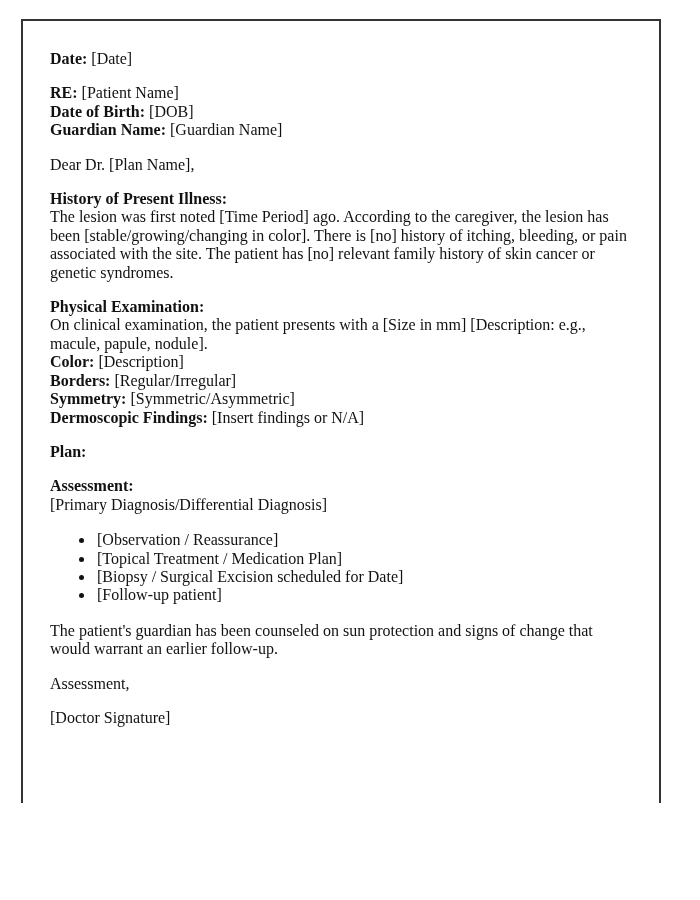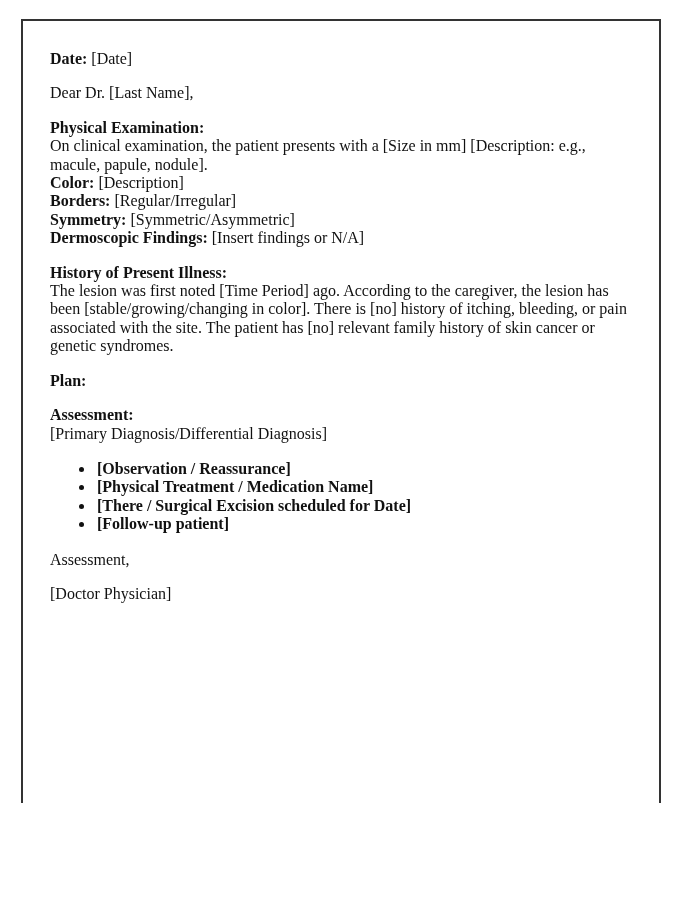--- a/index.html
+++ b/index.html
@@ -52,6 +52,11 @@
 
   <p><span class="b">Date:</span> <span>[Date]</span></p>
 
+  <p>
+    <span class="line"><span class="b">RE:</span> <span>[Patient Name]</span></span>
+    <span class="line"><span class="b">Date of Birth:</span> <span>[DOB]</span></span>
+    <span class="line"><span class="b">Guardian Name:</span> <span>[Guardian Name]</span></span>
+  </p>
 
 
   <p>Dear Dr. [Last Name],</p>

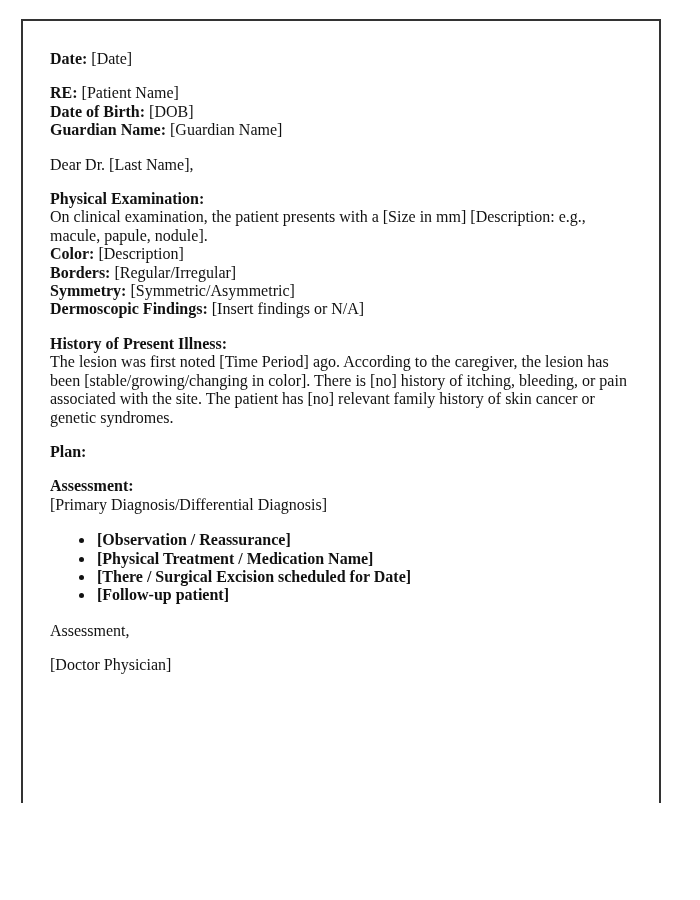--- a/index.html
+++ b/index.html
@@ -59,7 +59,7 @@
   </p>
 
 
-  <p>Dear Dr. [Last Name],</p>
+  <p>Dear Dr. [Plan Name],</p>
 
 
   <p>

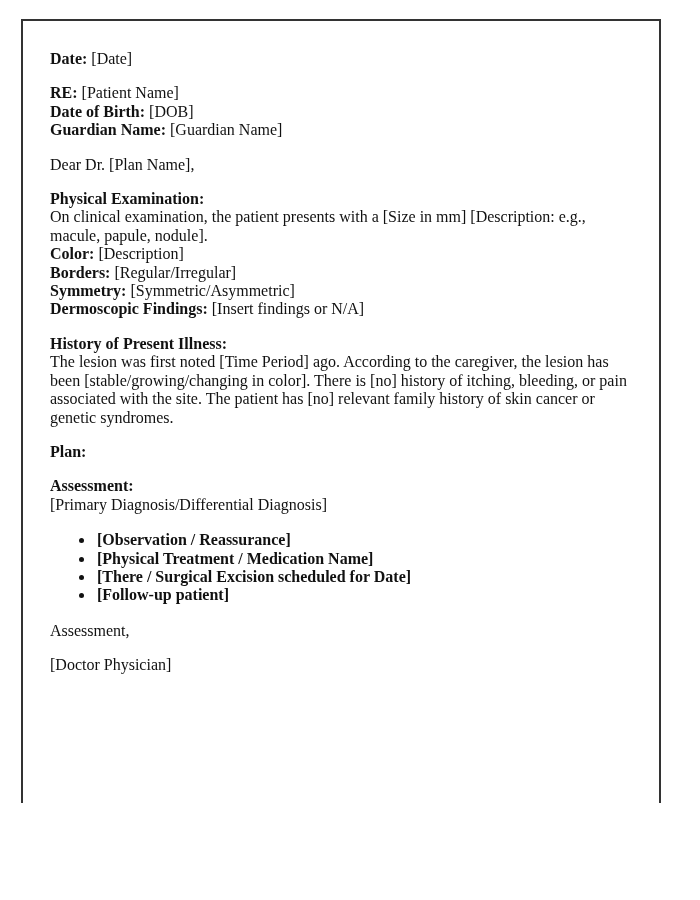--- a/index.html
+++ b/index.html
@@ -63,15 +63,15 @@
 
 
   <p>
+    <span class="b line">History of Present Illness:</span><span>The lesion was first noted [Time Period] ago. According to the caregiver, the lesion has been [stable/growing/changing in color]. There is [no] history of itching, bleeding, or pain associated with the site. The patient has [no] relevant family history of skin cancer or genetic syndromes.</span>
+  </p>
+
+  <p>
     <span class="b line">Physical Examination:</span><span>On clinical examination, the patient presents with a [Size in mm] [Description: e.g., macule, papule, nodule].</span>
     <span class="line"><span class="b">Color:</span> <span>[Description]</span></span>
     <span class="line"><span class="b">Borders:</span> <span>[Regular/Irregular]</span></span>
     <span class="line"><span class="b">Symmetry:</span> <span>[Symmetric/Asymmetric]</span></span>
     <span class="line"><span class="b">Dermoscopic Findings:</span> <span>[Insert findings or N/A]</span></span>
-  </p>
-
-  <p>
-    <span class="b line">History of Present Illness:</span><span>The lesion was first noted [Time Period] ago. According to the caregiver, the lesion has been [stable/growing/changing in color]. There is [no] history of itching, bleeding, or pain associated with the site. The patient has [no] relevant family history of skin cancer or genetic syndromes.</span>
   </p>
 
   <p><span class="b">Plan:</span></p>

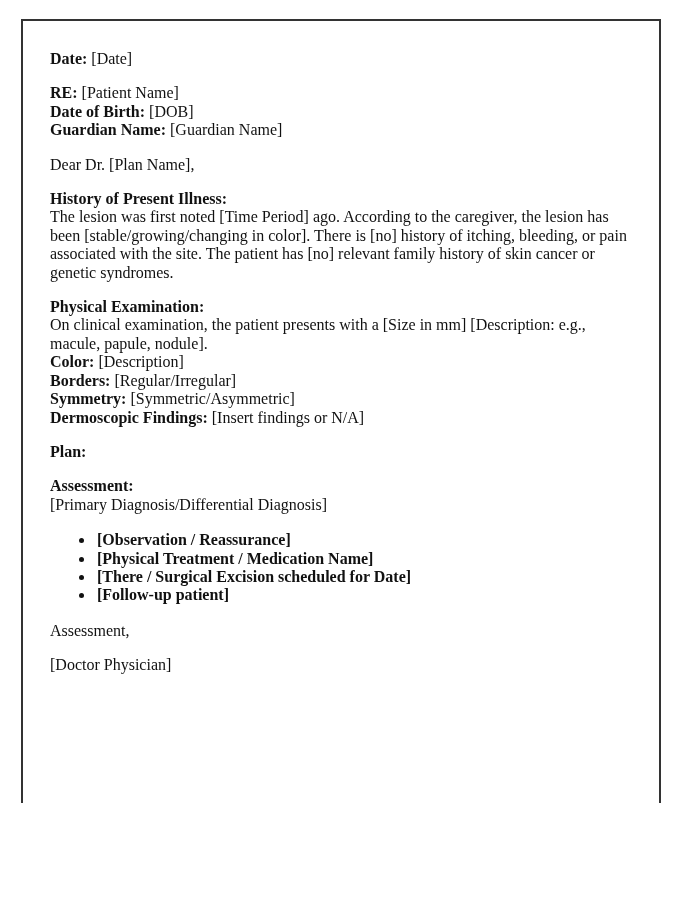--- a/index.html
+++ b/index.html
@@ -42,7 +42,6 @@
     line-height: 18.4px;
     margin: 0;
     padding-left: 2px;
-    font-weight: bold;
   }
 </style>
 </head>

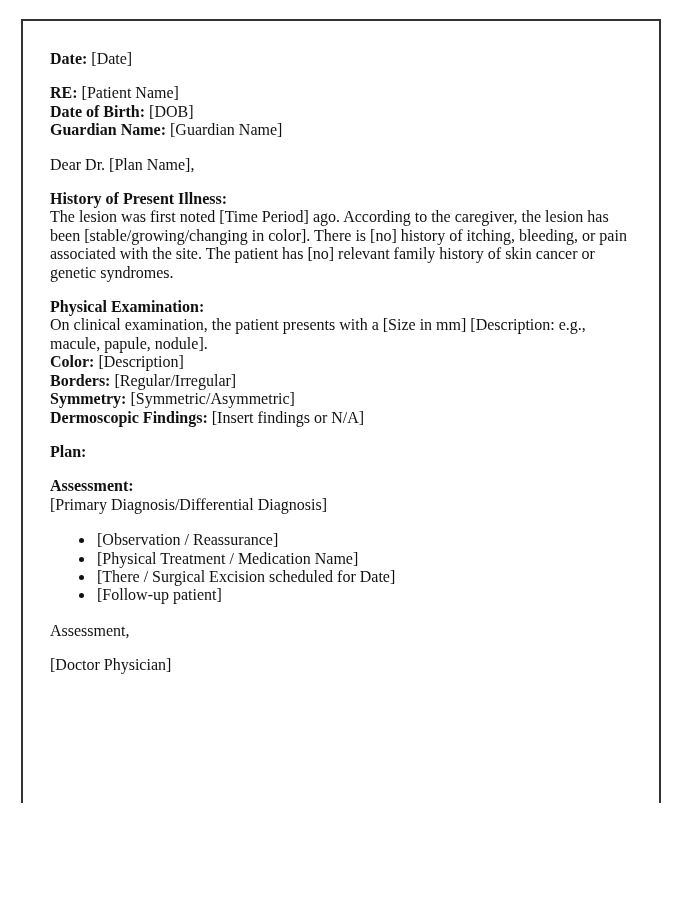--- a/index.html
+++ b/index.html
@@ -81,7 +81,7 @@
 
   <ul>
     <li>[Observation / Reassurance]</li>
-    <li>[Physical Treatment / Medication Name]</li>
+    <li>[Topical Treatment / Medication Plan]</li>
     <li>[There / Surgical Excision scheduled for Date]</li>
     <li>[Follow-up patient]</li>
   </ul>

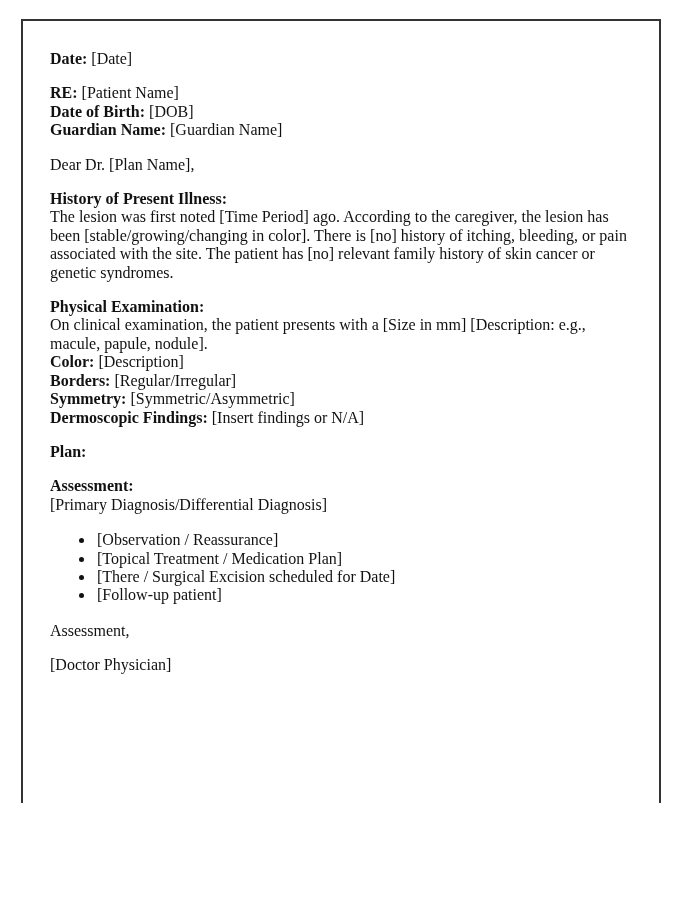--- a/index.html
+++ b/index.html
@@ -82,7 +82,7 @@
   <ul>
     <li>[Observation / Reassurance]</li>
     <li>[Topical Treatment / Medication Plan]</li>
-    <li>[There / Surgical Excision scheduled for Date]</li>
+    <li>[Biopsy / Surgical Excision scheduled for Date]</li>
     <li>[Follow-up patient]</li>
   </ul>
 

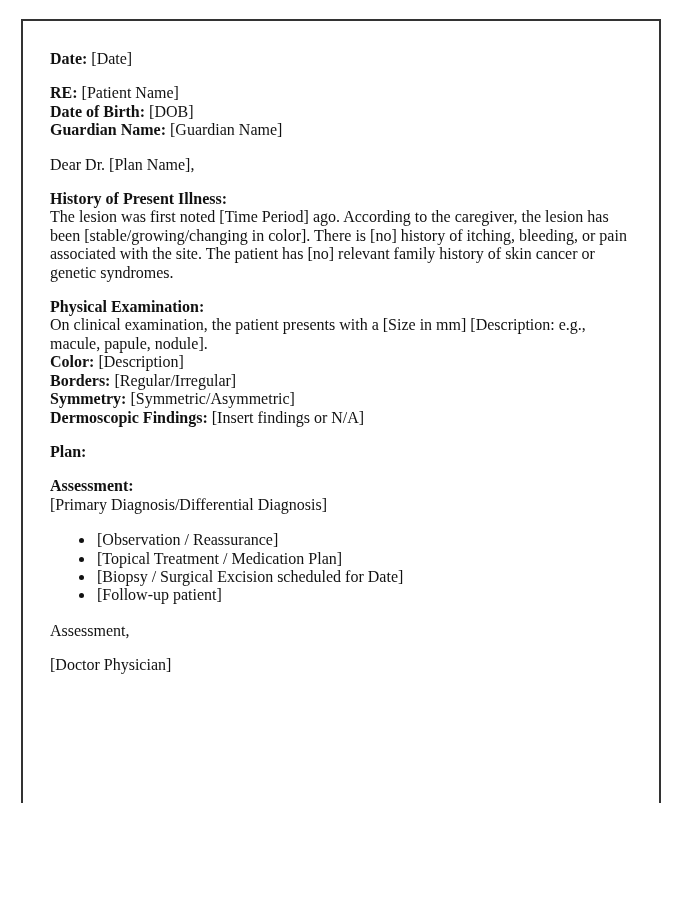--- a/index.html
+++ b/index.html
@@ -86,6 +86,7 @@
     <li>[Follow-up patient]</li>
   </ul>
 
+  <p>The patient's guardian has been counseled on sun protection and signs of change that would warrant an earlier follow-up.</p>
 
   <p>Assessment,</p>
 

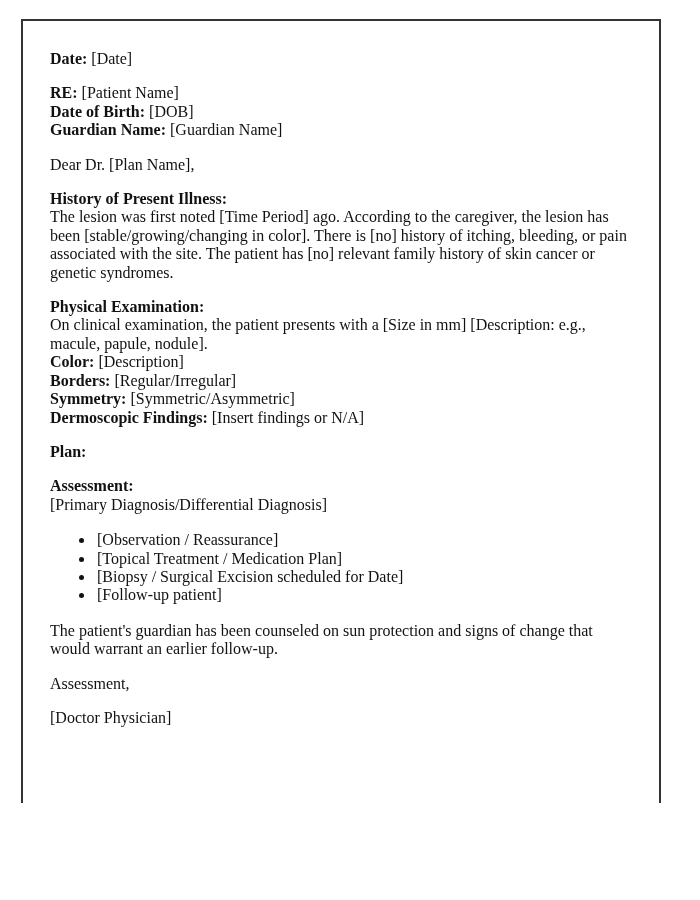--- a/index.html
+++ b/index.html
@@ -90,7 +90,7 @@
 
   <p>Assessment,</p>
 
-  <p>[Doctor Physician]</p>
+  <p>[Doctor Signature]</p>
 
 </div>
 

